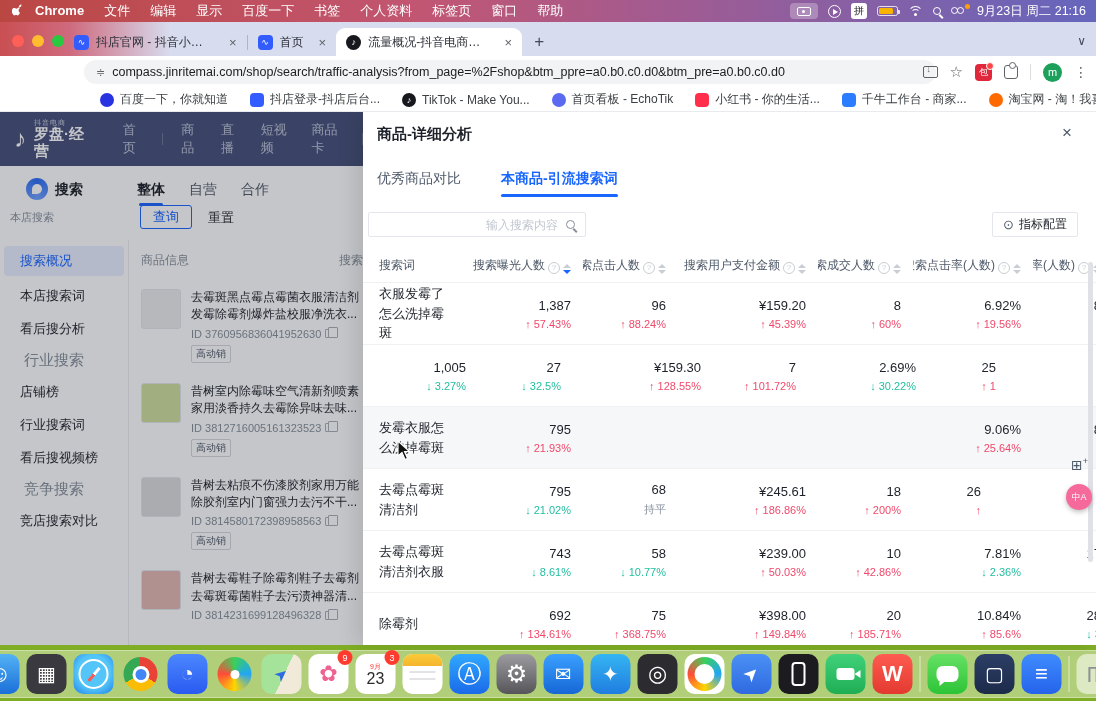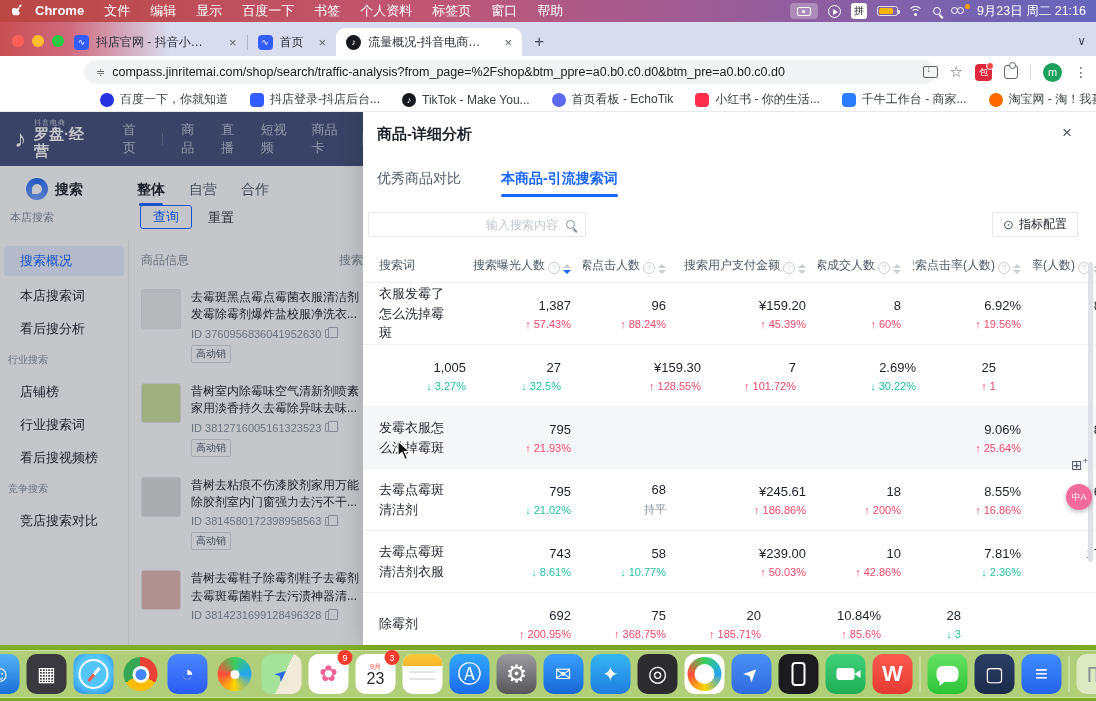--- a/index.html
+++ b/index.html
@@ -96,7 +96,7 @@
 
   .side-menu { position:absolute; left:0; top:128px; width:128px; height:405px; background:#fff; padding-top:6px; }
   .smi { height:33px; display:flex; align-items:center; padding-left:20px; font-size:13px; color:#1d2129; }
-  .smi.section { font-size:10px; color:#86909c; padding-left:8px; height:30px; }
+  .smi.section { font-size:15px; color:#86909c; padding-left:8px; height:30px;margin-left:16px; }
   .smi.active { margin:0 4px; padding-left:16px; background:#e8efff; color:#1966ff; border-radius:4px; height:30px; margin-bottom:3px; }
 
   .prod-panel { position:absolute; left:128px; top:128px; width:235px; height:405px; background:#fff; border-left:1px solid #ebedf0; overflow:hidden; }

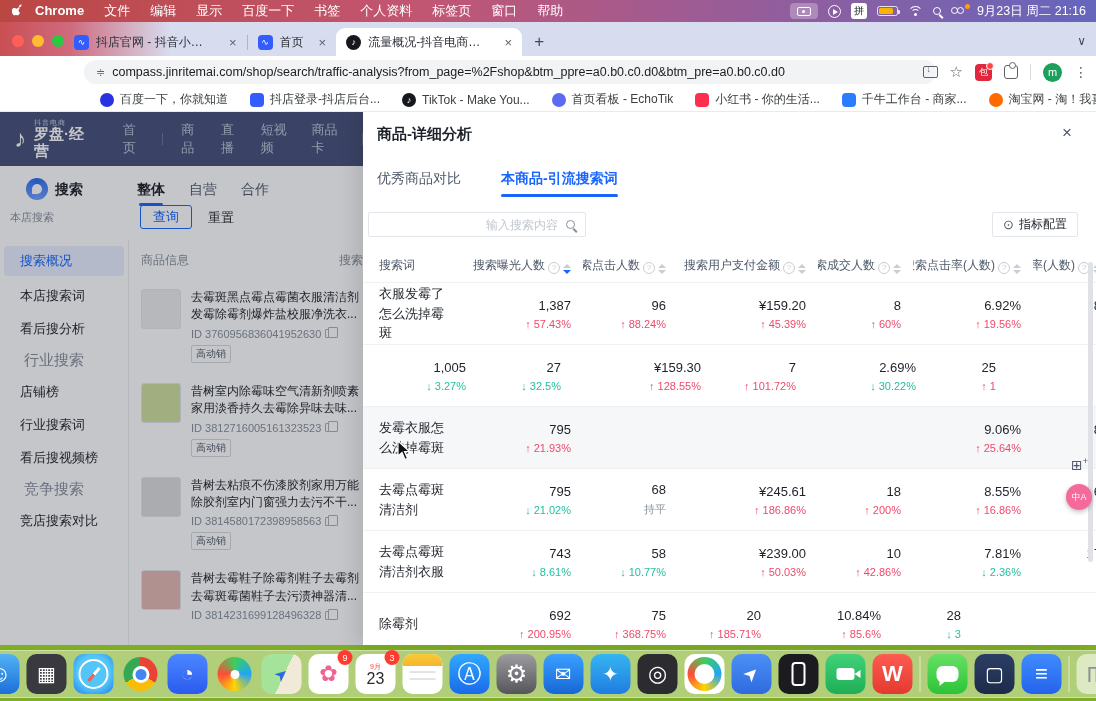--- a/index.html
+++ b/index.html
@@ -531,10 +531,6 @@
             <span class="val">18</span>
             <span class="trend up">↑ 200%</span>
           </div>
-          <div class="dcell c5">
-            <span class="val">8.55%</span>
-            <span class="trend up">↑ 16.86%</span>
-          </div>
           <div class="dcell c6">
             <span class="val">26</span>
             <span class="trend up">↑ </span>

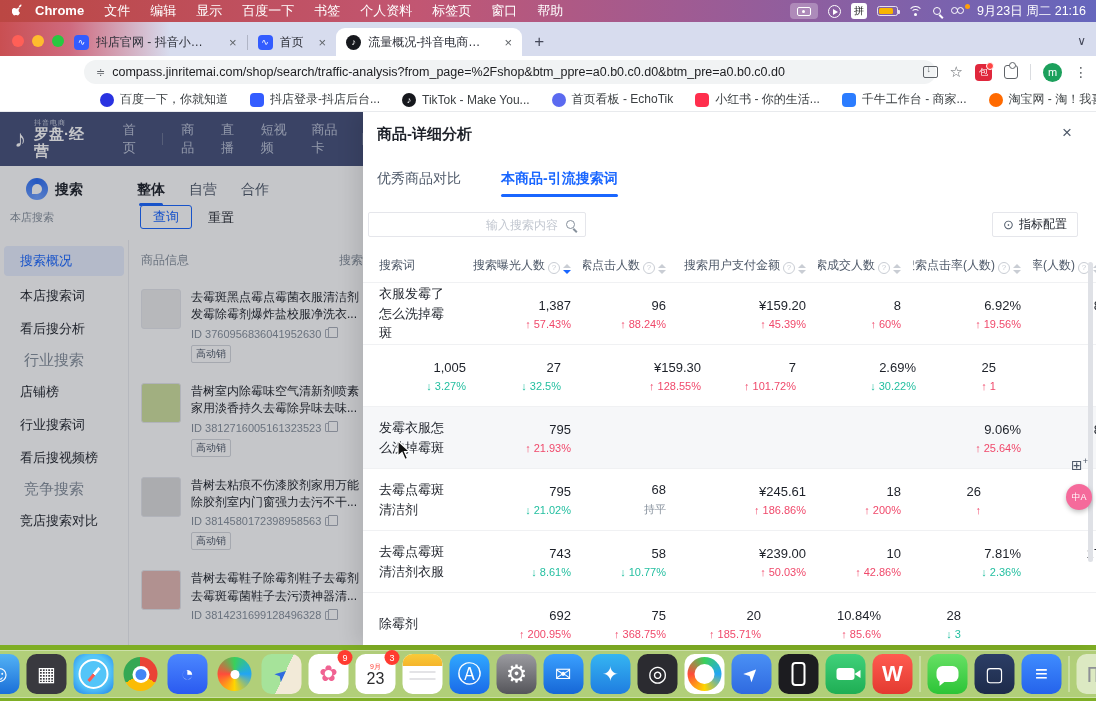--- a/index.html
+++ b/index.html
@@ -573,6 +573,10 @@
             <span class="val">75</span>
             <span class="trend up">↑ 368.75%</span>
           </div>
+          <div class="dcell c3">
+            <span class="val">¥398.00</span>
+            <span class="trend up">↑ 149.84%</span>
+          </div>
           <div class="dcell c4">
             <span class="val">20</span>
             <span class="trend up">↑ 185.71%</span>

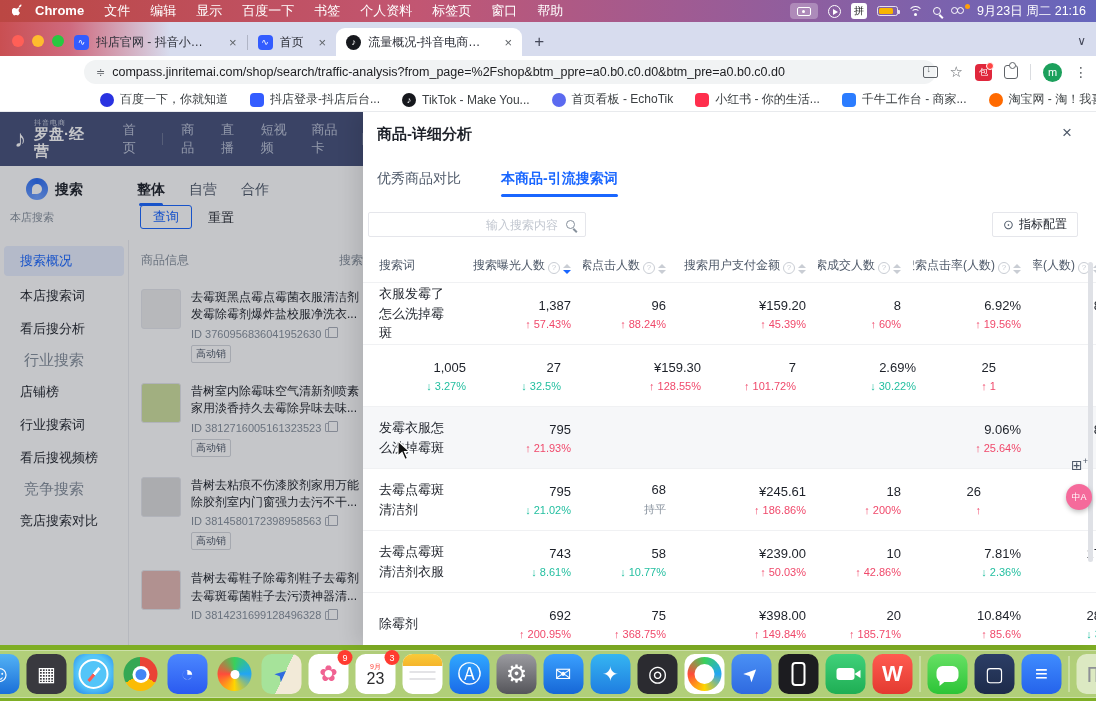--- a/index.html
+++ b/index.html
@@ -567,7 +567,7 @@
           <div class="dcell first c0">除霉剂</div>
           <div class="dcell c1">
             <span class="val">692</span>
-            <span class="trend up">↑ 200.95%</span>
+            <span class="trend up">↑ 134.61%</span>
           </div>
           <div class="dcell c2">
             <span class="val">75</span>

